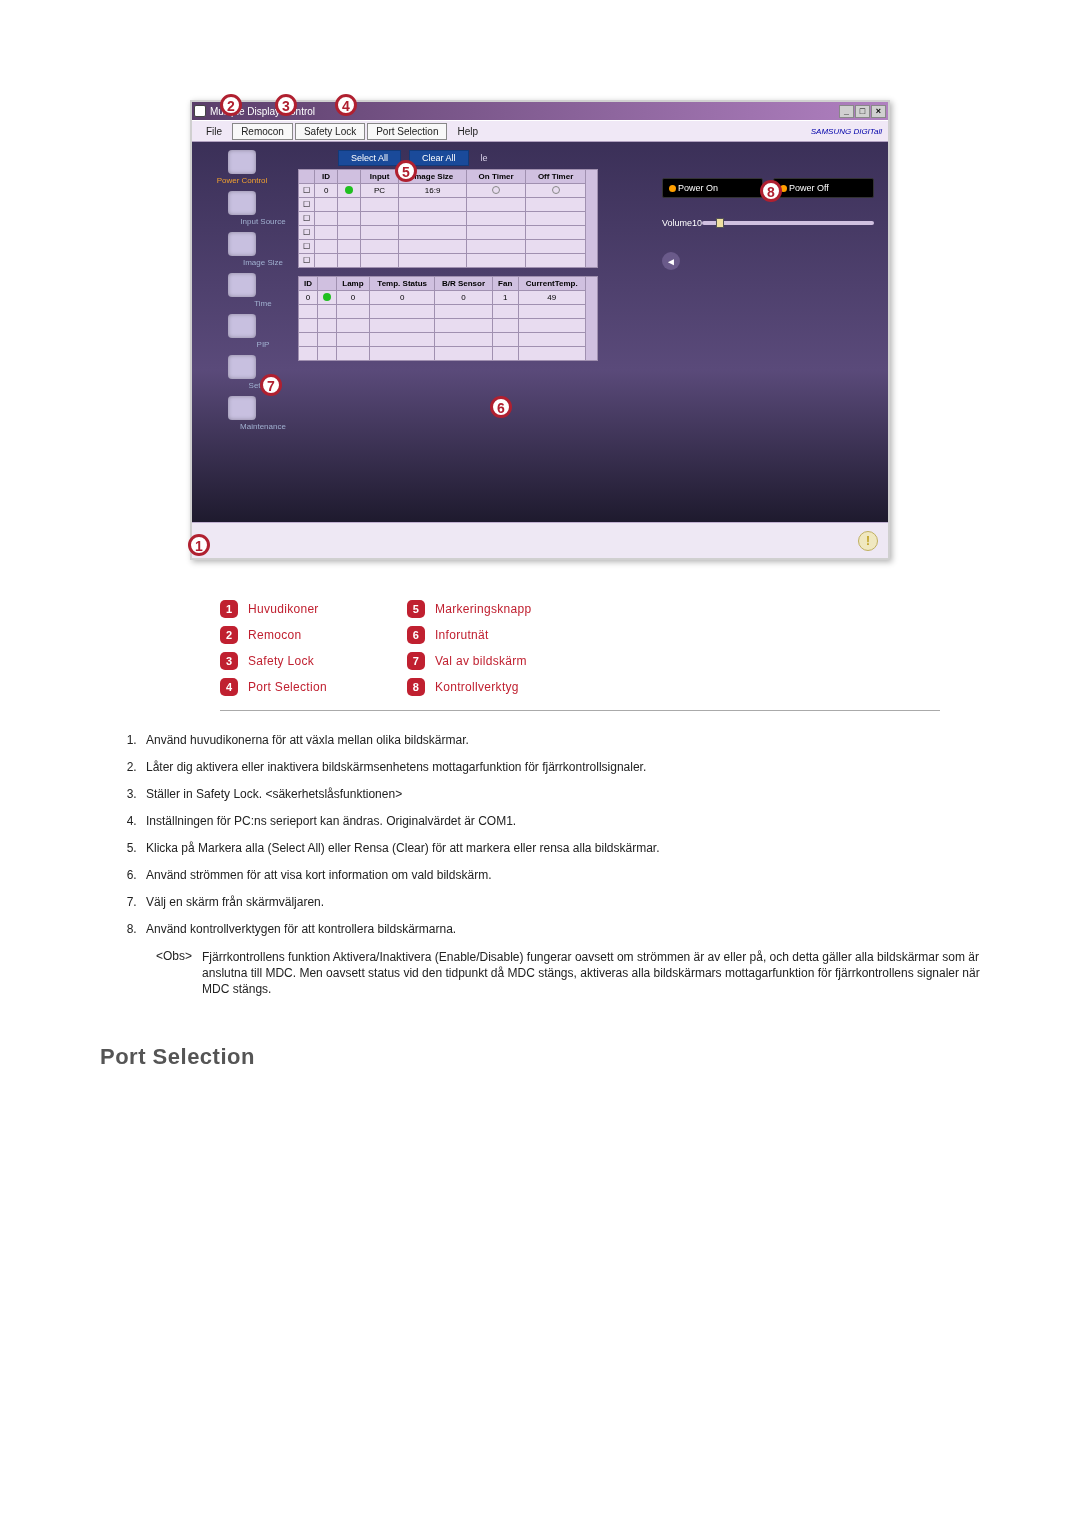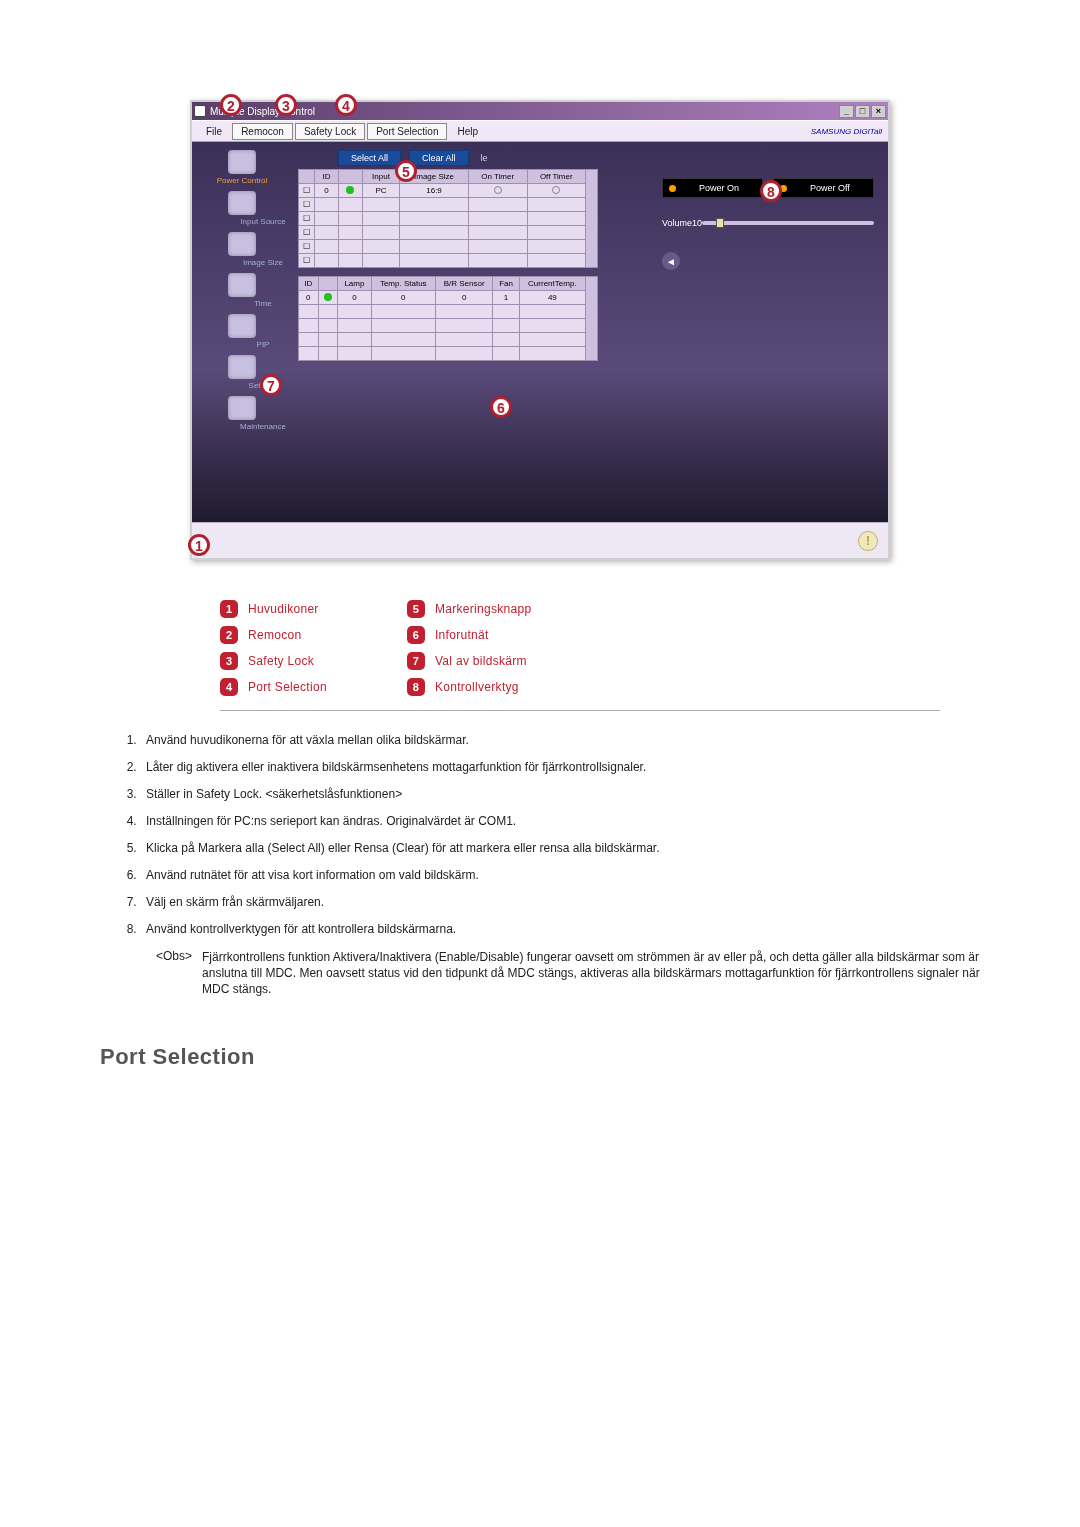--- a/index.html
+++ b/index.html
@@ -90,7 +90,7 @@
     text-align:center;
     height:14px;
   }
-  .tbl th { background:#d0c0e0; font-weight:normal; }
+  .tbl th { background:#d0c0e0; font-weight:bold; }
   .tbl .chk { width:14px; }
   .tbl .dot-g { display:inline-block; width:8px;height:8px;border-radius:50%; background:#20c020; }
   .tbl .dot-c { display:inline-block; width:8px;height:8px;border-radius:50%; border:1px solid #888; }

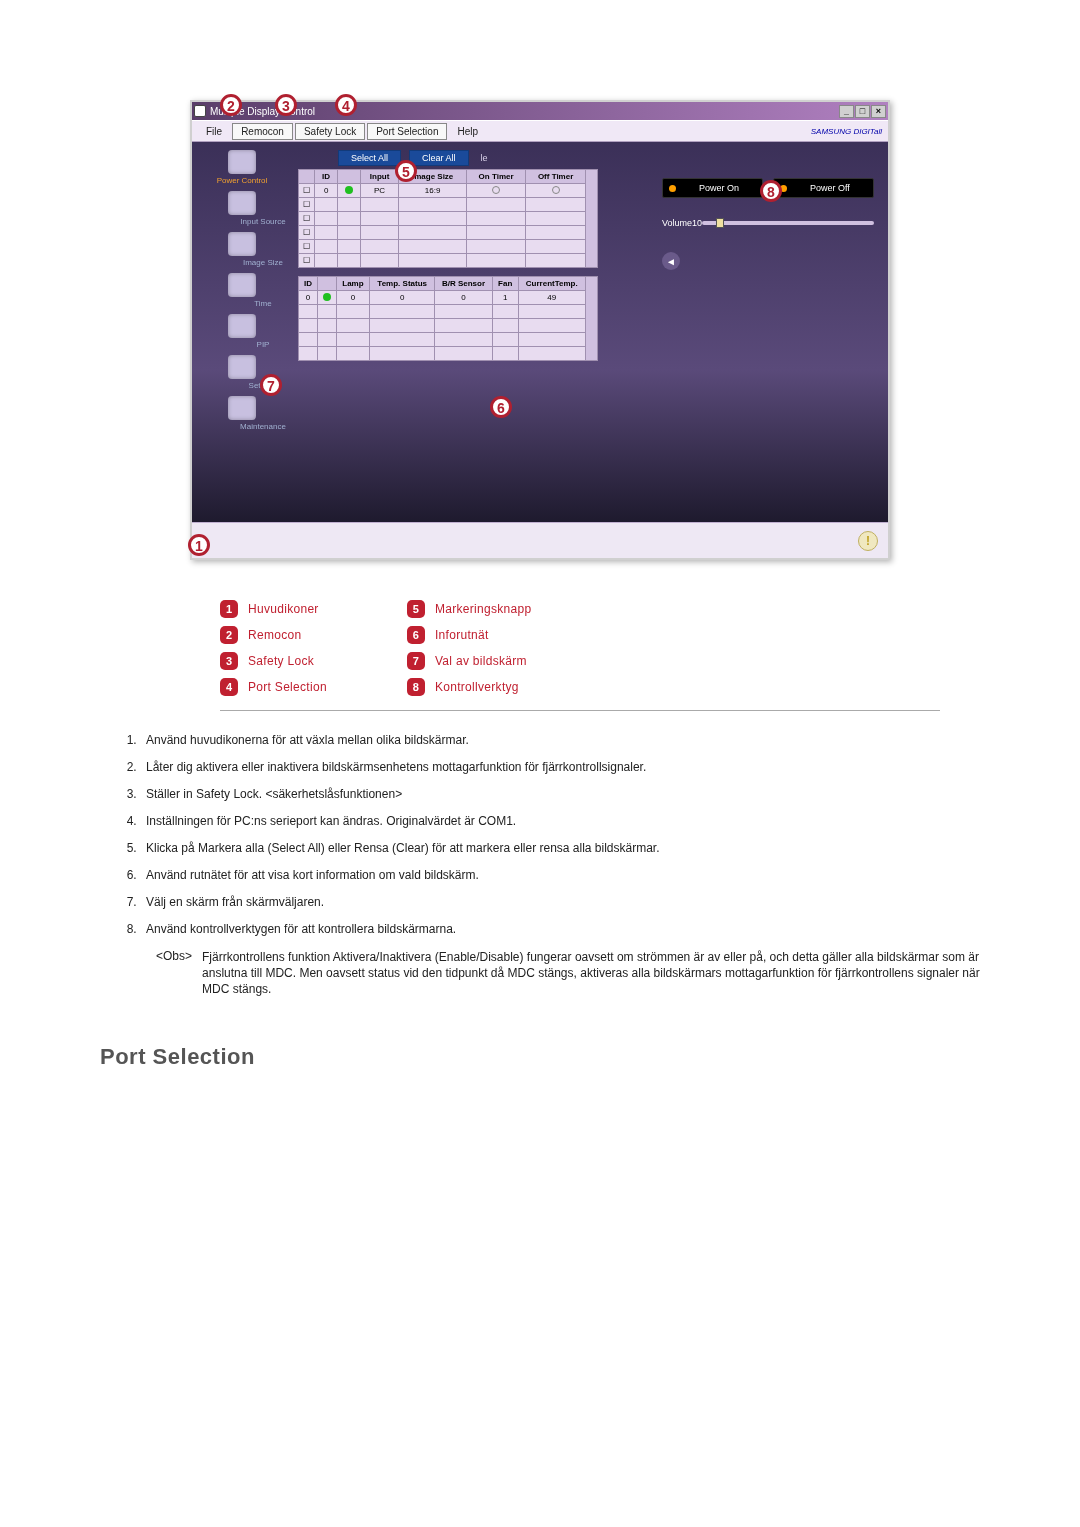--- a/index.html
+++ b/index.html
@@ -102,7 +102,7 @@
   .power-btns { display:flex; gap:10px; margin-bottom:20px; }
   .pbtn {
     flex:1; background:#000; border:1px solid #333; border-radius:2px;
-    font-size:9px; color:#fff; padding:4px 6px; display:flex; align-items:center; gap:23px;
+    font-size:9px; color:#fff; padding:4px 6px; display:flex; align-items:center; gap:2px;
   }
   .pbtn .dot { width:7px; height:7px; border-radius:50%; }
   .pbtn .dot.on { background:#ffa000; }

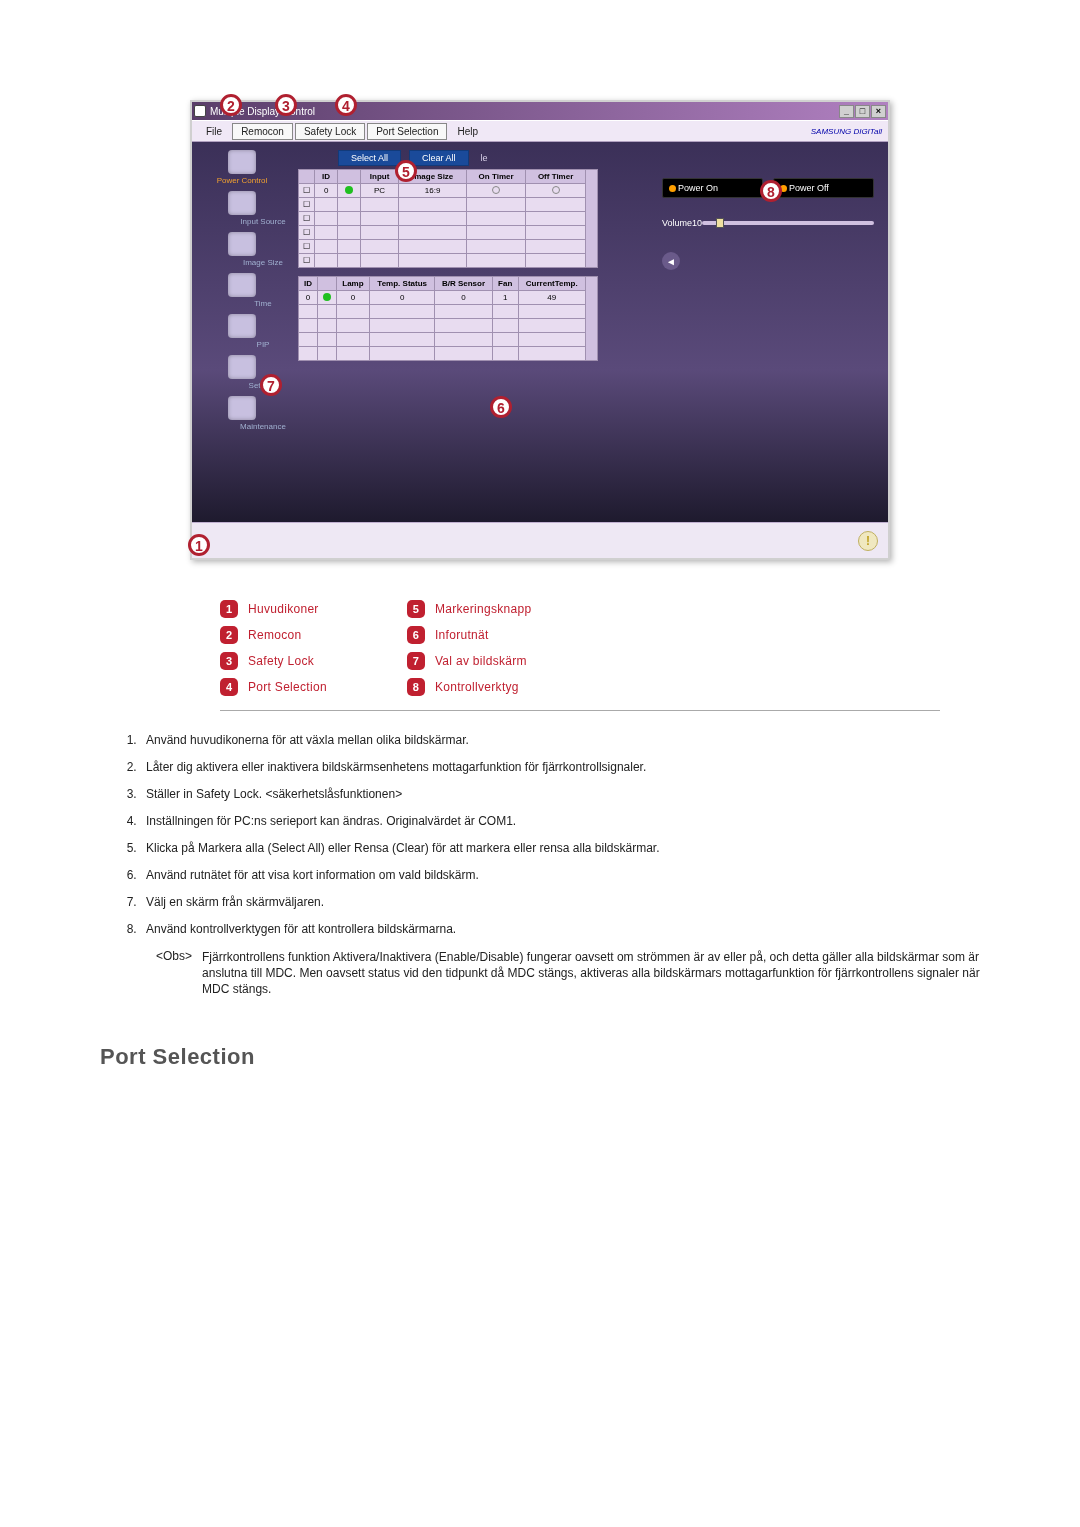--- a/index.html
+++ b/index.html
@@ -451,7 +451,7 @@
   <li>Ställer in Safety Lock. &lt;säkerhetslåsfunktionen&gt;</li>
   <li>Inställningen för PC:ns serieport kan ändras. Originalvärdet är COM1.</li>
   <li>Klicka på Markera alla (Select All) eller Rensa (Clear) för att markera eller rensa alla bildskärmar.</li>
-  <li>Använd rutnätet för att visa kort information om vald bildskärm.</li>
+  <li>Använd strömmen för att visa kort information om vald bildskärm.</li>
   <li>Välj en skärm från skärmväljaren.</li>
   <li>Använd kontrollverktygen för att kontrollera bildskärmarna.</li>
 </ol>

